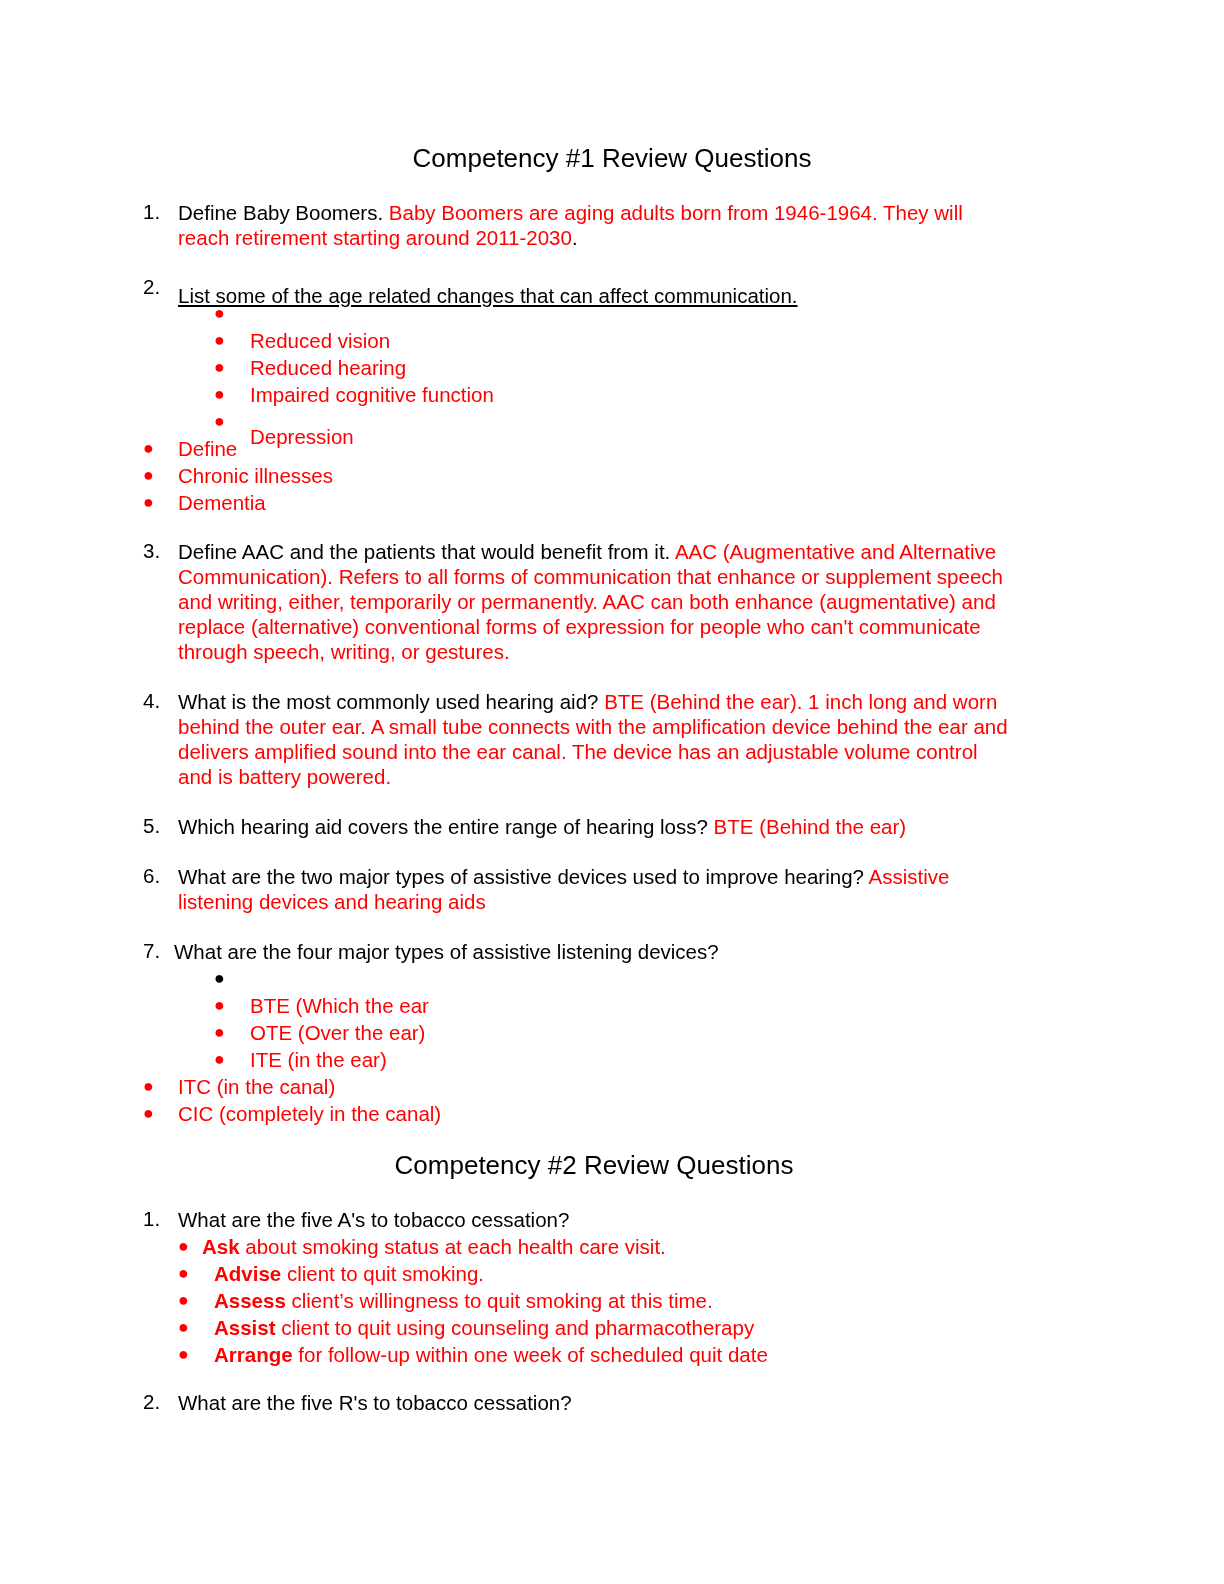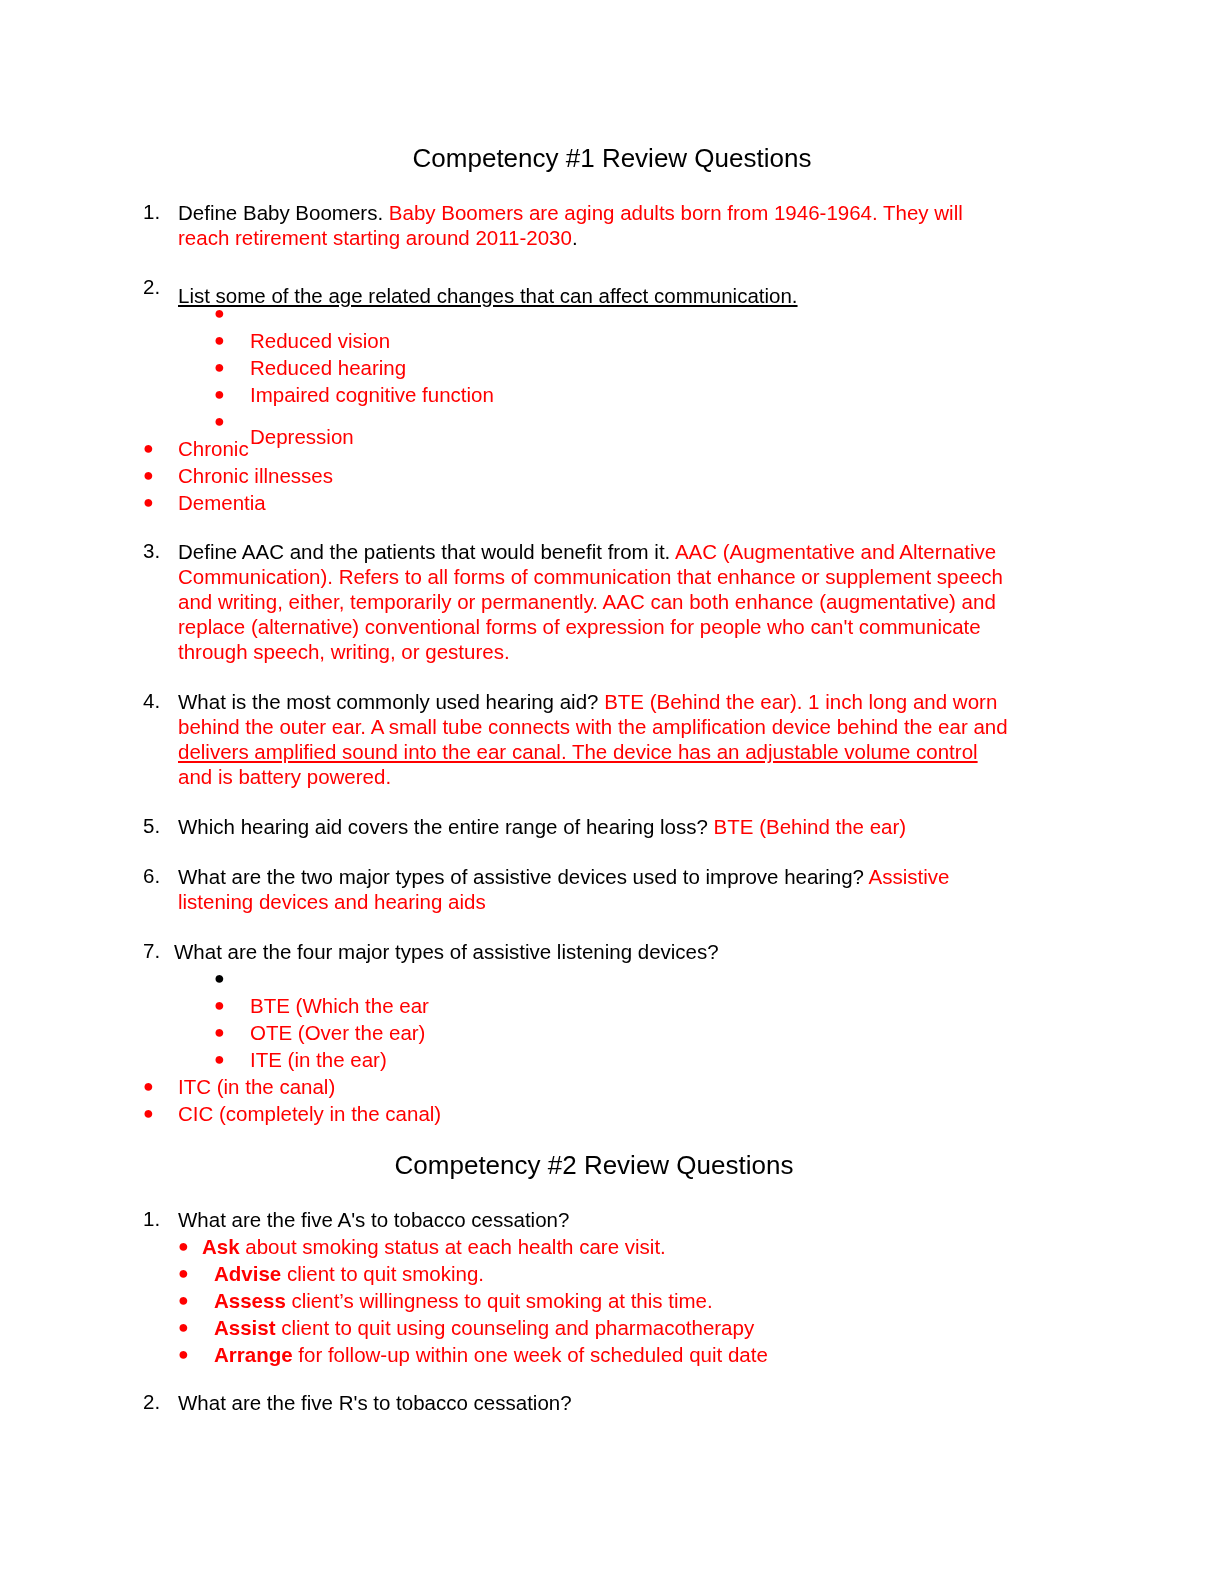--- a/index.html
+++ b/index.html
@@ -46,7 +46,7 @@
   <div class="line red" style="left:250px;top:424px;">Depression</div>
 
   <span class="bul red" style="left:143px;top:438px;">●</span>
-  <div class="line red" style="left:178px;top:436px;">Chronic</div>
+  <div class="line red" style="left:178px;top:436px;">Define</div>
   <span class="bul red" style="left:143px;top:465px;">●</span>
   <div class="line red" style="left:178px;top:463px;">Chronic illnesses</div>
   <span class="bul red" style="left:143px;top:492px;">●</span>

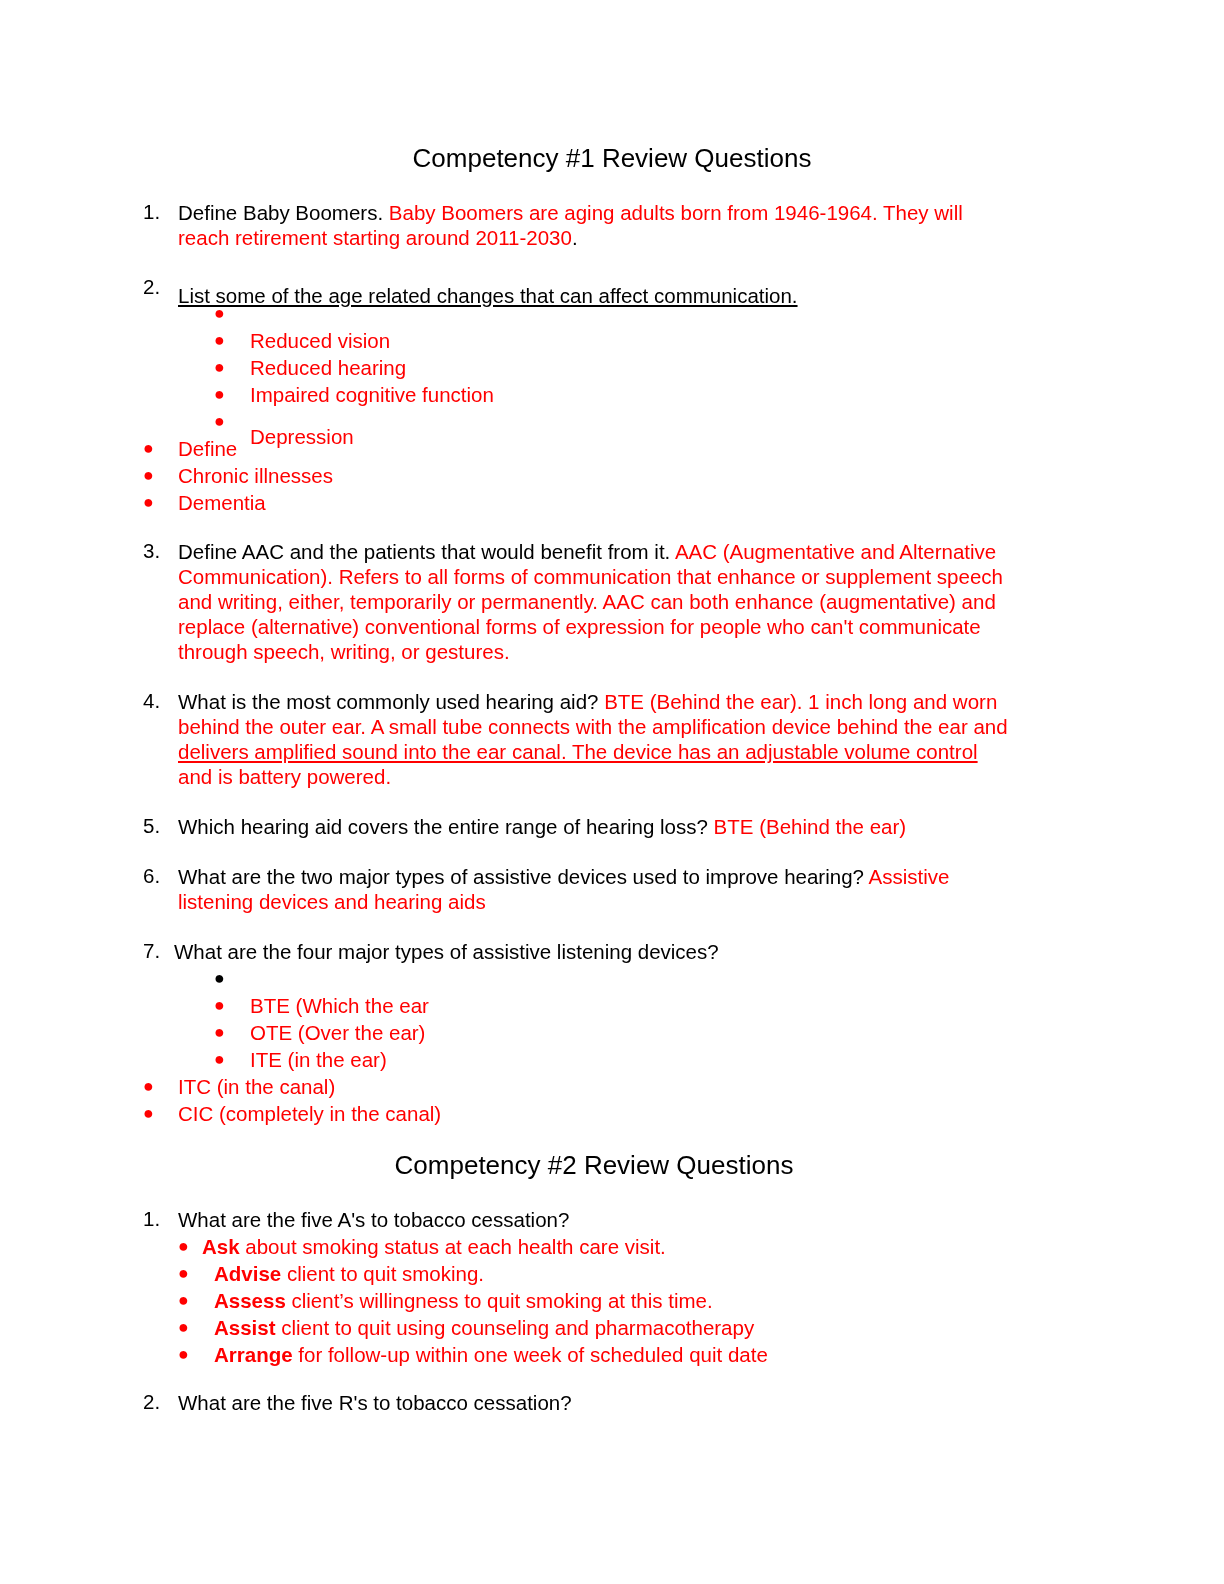--- a/index.html
+++ b/index.html
@@ -72,7 +72,7 @@
     <span class="red">BTE (Behind the ear). 1 inch long and worn</span>
   </div>
   <div class="line red" style="left:178px;top:714px;">behind the outer ear. A small tube connects with the amplification device behind the ear and</div>
-  <div class="line red" style="left:178px;top:739px;text-decoration:underline;">delivers amplified sound into the ear canal. The device has an adjustable volume control</div>
+  <div class="line red" style="left:178px;top:739px;">delivers amplified sound into the ear canal. The device has an adjustable volume control</div>
   <div class="line red" style="left:178px;top:764px;">and is battery powered.</div>
 </div>
 

